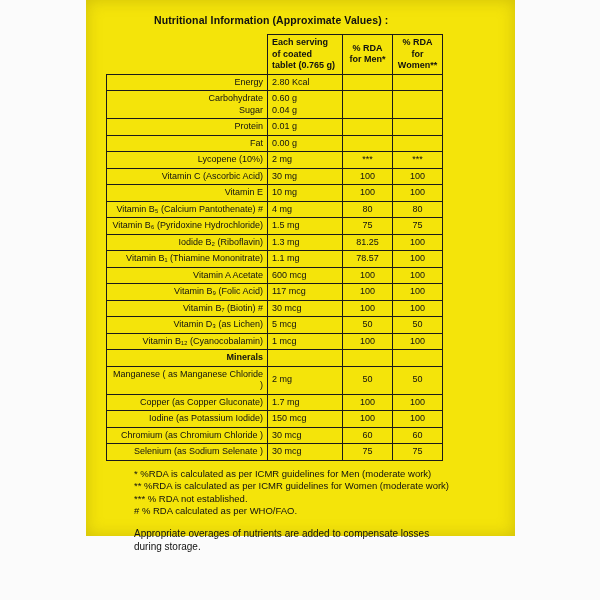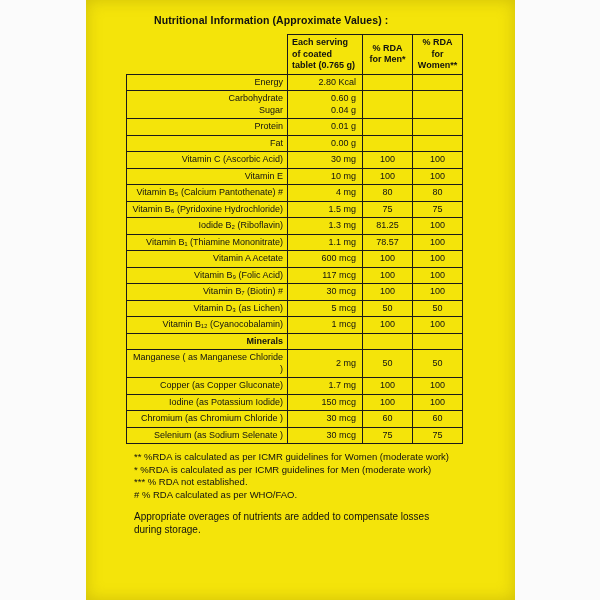--- a/index.html
+++ b/index.html
@@ -14,7 +14,7 @@
   .panel {
     position: absolute;
     left: 86px; top: 0;
-    width: 429px; height: 600px;
+    width: 429px; height: 536px;
     background: #F4E40A;
     box-shadow: inset 0 0 16px rgba(110, 95, 0, 0.28);
     padding-top: 12px;

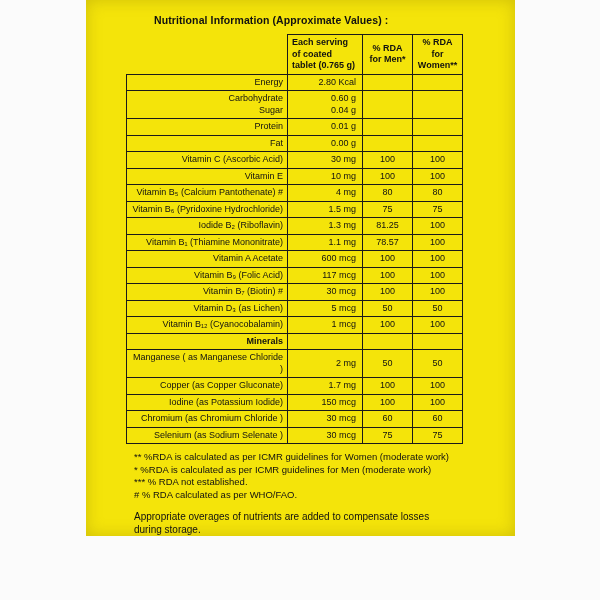--- a/index.html
+++ b/index.html
@@ -27,7 +27,7 @@
   }
   table.nutri {
     border-collapse: collapse;
-    margin-left: 40px;
+    margin-left: 20px;
     width: 336px;
     table-layout: fixed;
   }

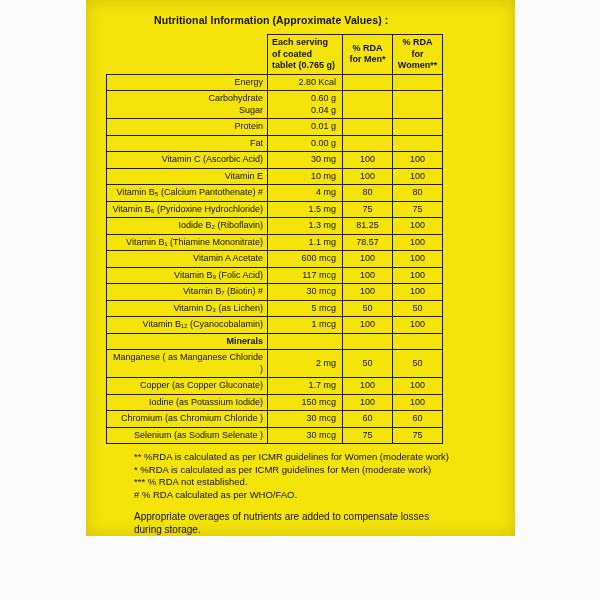--- a/index.html
+++ b/index.html
@@ -44,7 +44,7 @@
   .h-serv { text-align: left;  font-weight: bold; }
   .h-men, .h-women { text-align: center; font-weight: bold; }
   td.c-name  { text-align: right; }
-  td.c-serv  { text-align: right; padding-right: 6px; }
+  td.c-serv  { text-align: left; padding-right: 6px; }
   td.c-men, td.c-women { text-align: center; }
   td.section-cell { font-weight: bold; }
   .footnotes {

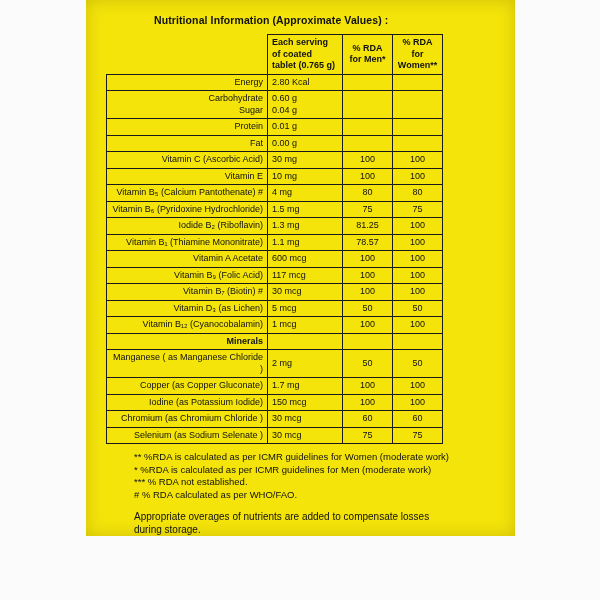--- a/index.html
+++ b/index.html
@@ -109,6 +109,12 @@
           <td class="c-women"></td>
         </tr>
         <tr>
+          <td class="c-name">Lycopene (10%)</td>
+          <td class="c-serv">2 mg</td>
+          <td class="c-men">***</td>
+          <td class="c-women">***</td>
+        </tr>
+        <tr>
           <td class="c-name">Vitamin C (Ascorbic Acid)</td>
           <td class="c-serv">30 mg</td>
           <td class="c-men">100</td>

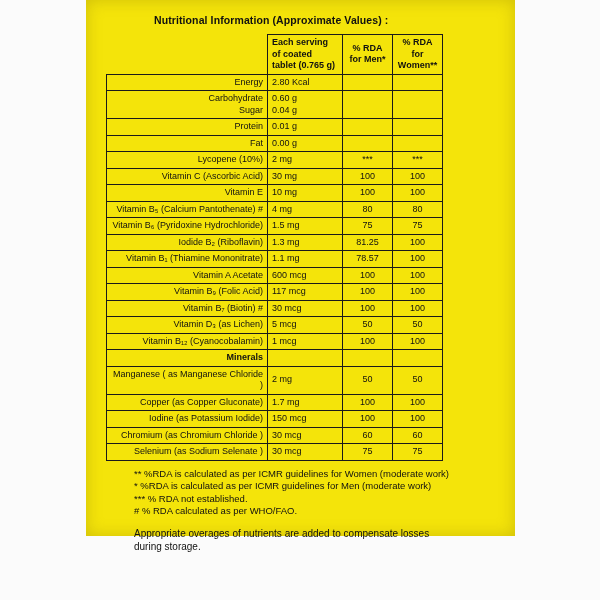--- a/index.html
+++ b/index.html
@@ -220,8 +220,8 @@
   </table>
 
   <div class="footnotes">
+    <div>* %RDA is calculated as per ICMR guidelines for Men (moderate work)</div>
     <div>** %RDA is calculated as per ICMR guidelines for Women (moderate work)</div>
-    <div>* %RDA is calculated as per ICMR guidelines for Men (moderate work)</div>
     <div>*** % RDA not established.</div>
     <div># % RDA calculated as per WHO/FAO.</div>
   </div>

